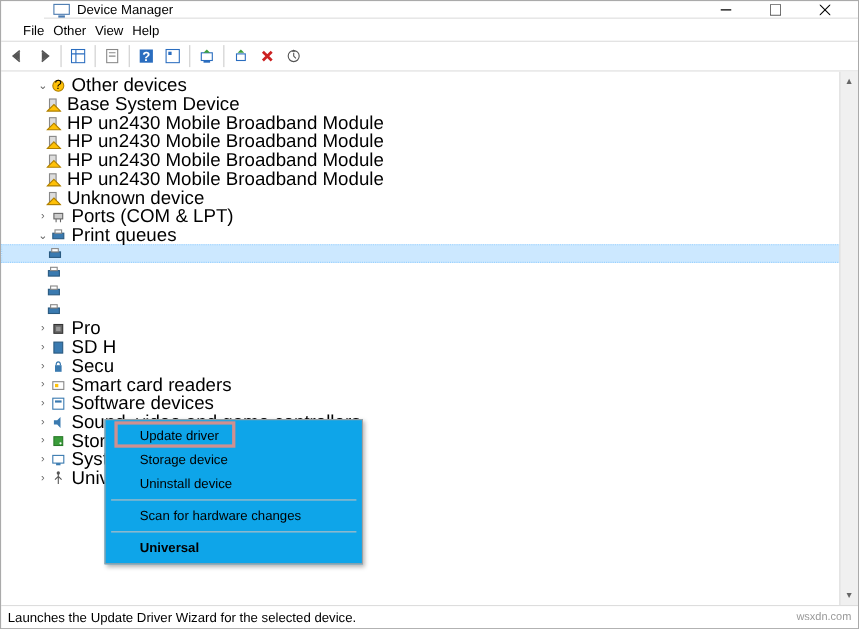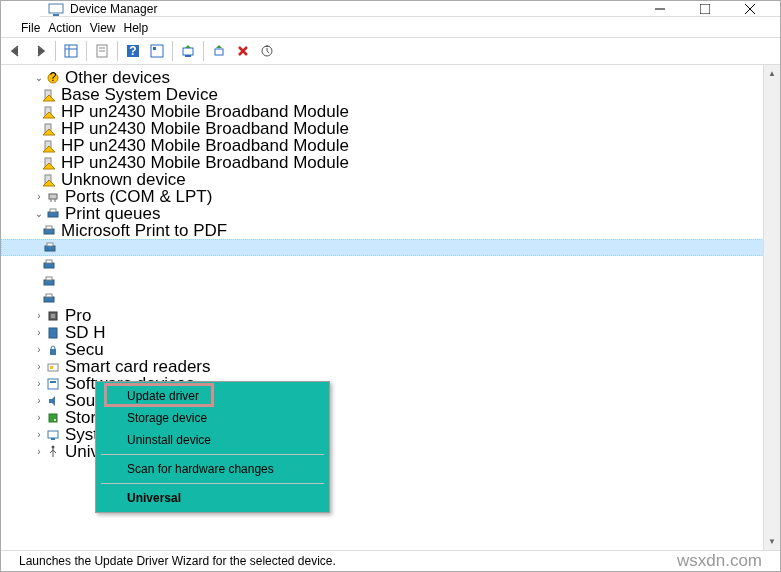--- a/index.html
+++ b/index.html
@@ -63,7 +63,7 @@
 
 <div class="menubar">
   <span>File</span>
-  <span>Action</span>
+  <span>Other</span>
   <span>View</span>
   <span>Help</span>
 </div>

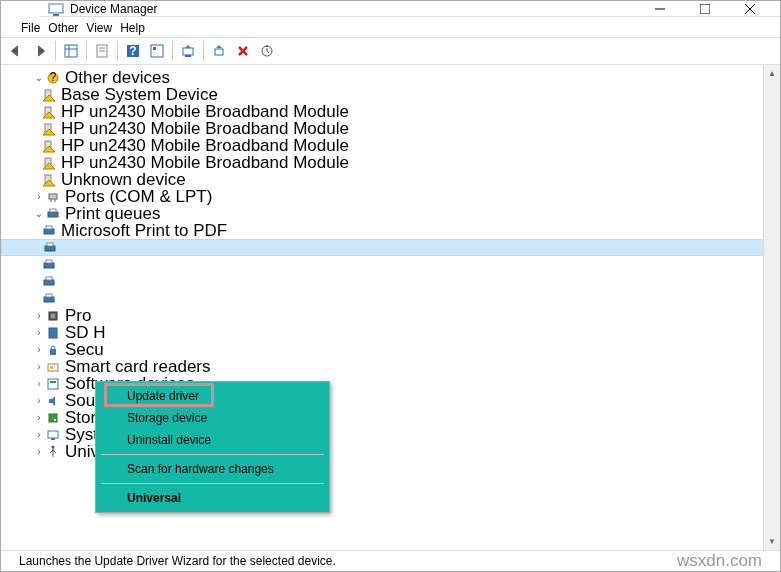--- a/index.html
+++ b/index.html
@@ -235,16 +235,6 @@
         </span>
         <span class="nlabel">Print queues</span>
       </div>
-    <div class="node indent2">
-        <span class="chev"></span>
-        <span class="nicon">
-          <svg width="14" height="14">
-            <rect x="2" y="5" width="10" height="5" fill="#3a7ab0" stroke="#2a5a80"></rect>
-            <rect x="4" y="2" width="6" height="3" fill="#fff" stroke="#888"></rect>
-          </svg>
-        </span>
-        <span class="nlabel">Microsoft Print to PDF</span>
-      </div>
     <div class="node indent2 selected">
         <span class="chev"></span>
         <span class="nicon">

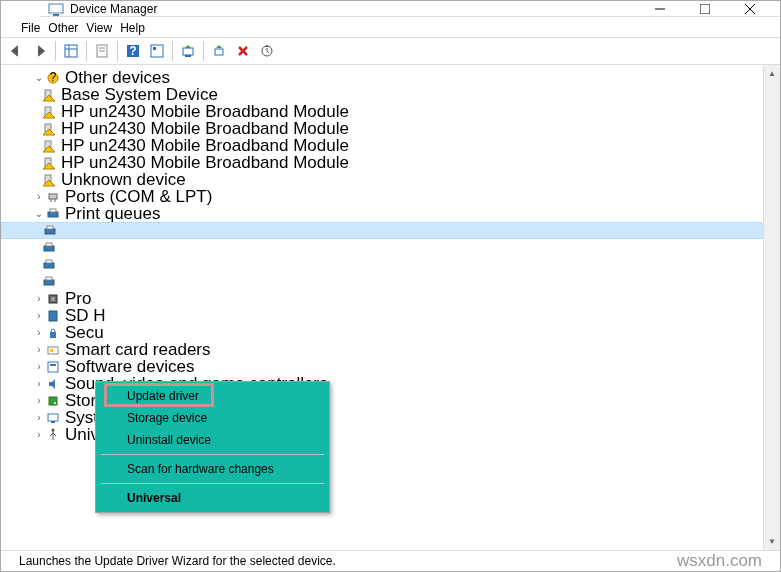--- a/index.html
+++ b/index.html
@@ -24,7 +24,7 @@
 .selected { background: #cce8ff; border: 1px dotted #99d1ff; }
 .scrollbar { position: absolute; right: 0; top: 0; bottom: 0; width: 17px; background: #f0f0f0; border-left: 1px solid #ddd; }
 .scrollbar .up, .scrollbar .down { height: 17px; display: flex; align-items: center; justify-content: center; font-size: 8px; color: #666; }
-.ctxmenu { position: absolute; left: 94px; top: 316px; width: 235px; background: #14b8a6; border: 1px solid #a0a0a0; box-shadow: 2px 2px 4px rgba(0,0,0,.3); padding: 3px; }
+.ctxmenu { position: absolute; left: 94px; top: 316px; width: 235px; background: #0ea5e9; border: 1px solid #a0a0a0; box-shadow: 2px 2px 4px rgba(0,0,0,.3); padding: 3px; }
 .ctxmenu .mitem { height: 22px; display: flex; align-items: center; padding: 0 20px 0 28px; font-size: 12px; }
 .ctxmenu .msep { height: 1px; background: #c0c0c0; margin: 3px 2px; }
 .ctxmenu .bold { font-weight: bold; }

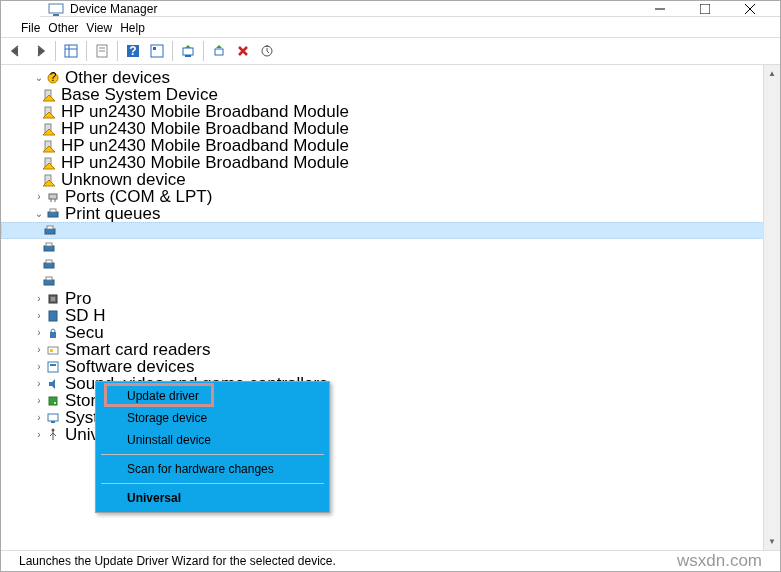--- a/index.html
+++ b/index.html
@@ -29,7 +29,7 @@
 .ctxmenu .msep { height: 1px; background: #c0c0c0; margin: 3px 2px; }
 .ctxmenu .bold { font-weight: bold; }
 .highlight-box { position: absolute; border: 3px solid #d09090; pointer-events: none; }
-.statusbar { height: 20px; display: flex; align-items: center; padding: 0 18px; font-size: 12px; justify-content: space-between; }
+.statusbar { height: 20px; display: flex; align-items: center; padding: 0 6px; font-size: 12px; justify-content: space-between; }
 svg { display: block; }
 </style>
 </head>

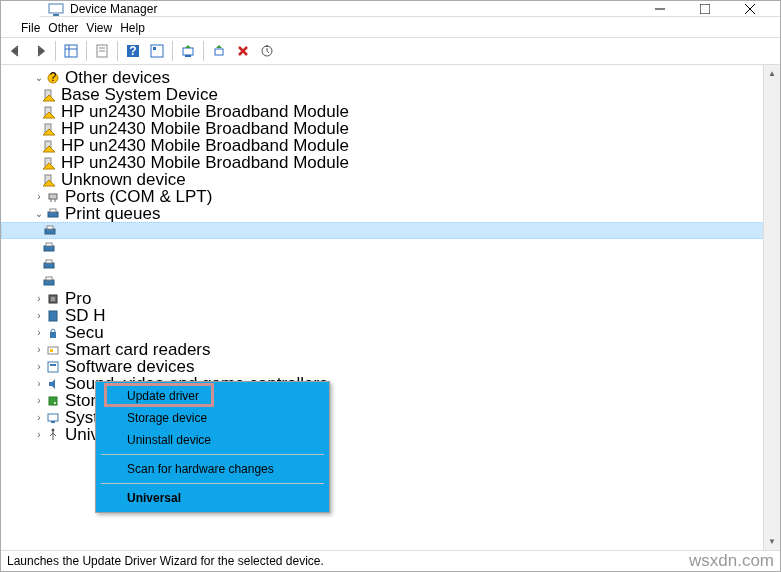--- a/index.html
+++ b/index.html
@@ -396,7 +396,7 @@
 
 <div class="statusbar">
   <span>Launches the Update Driver Wizard for the selected device.</span>
-  <span style="color:#999;font-size:17px;text-align:right;">wsxdn.com</span>
+  <span style="color:#999;font-size:10px;text-align:right;">wsxdn.com</span>
 </div>
 
 </body></html>

